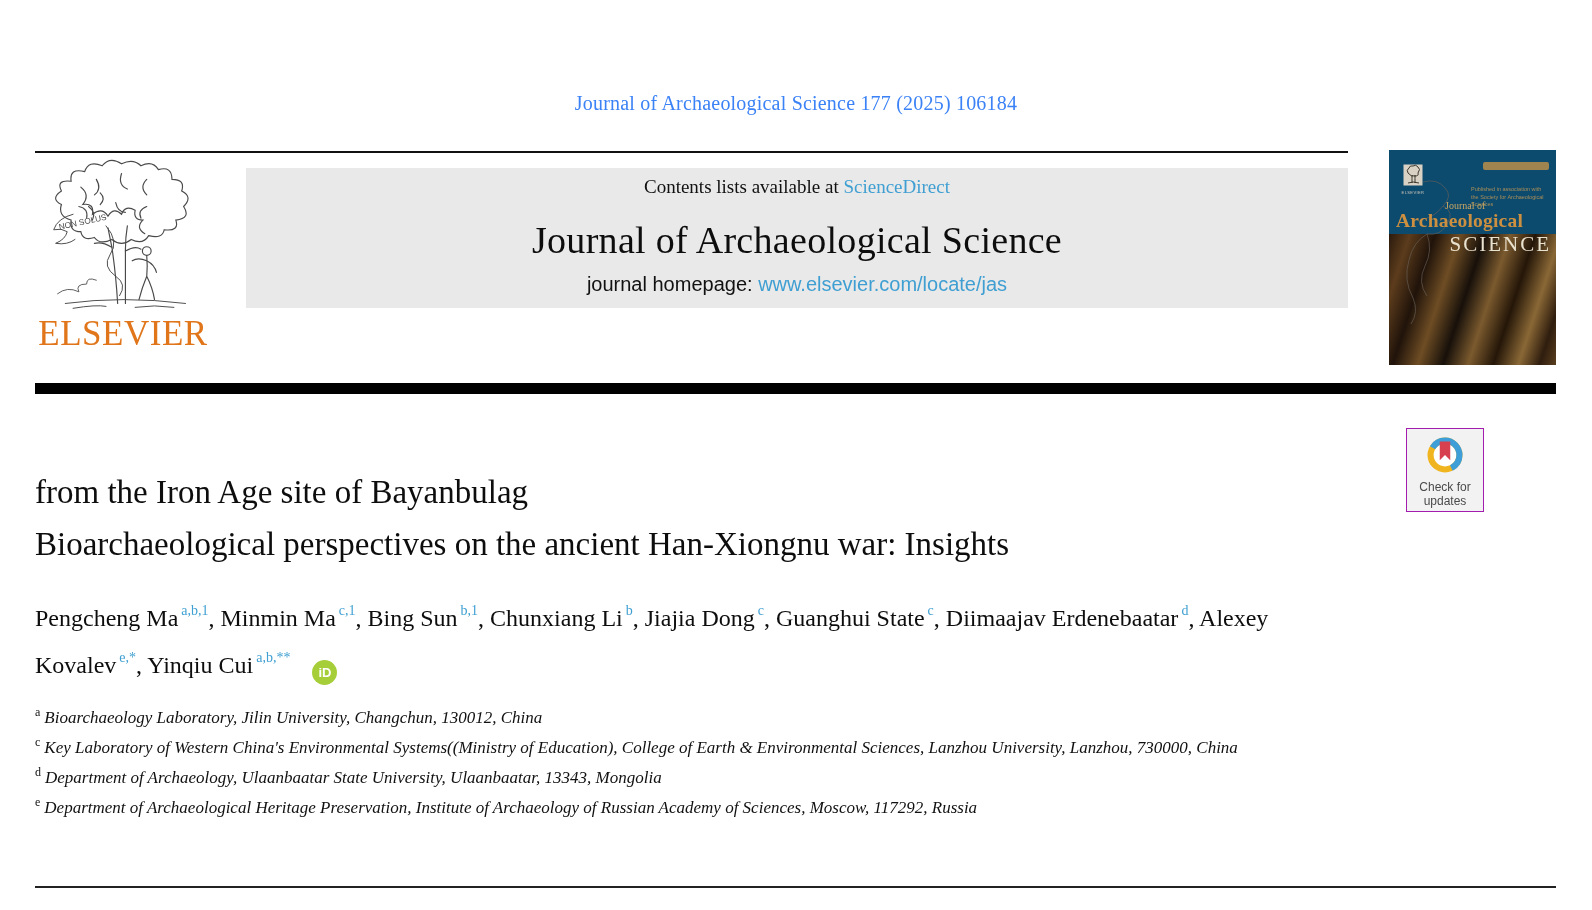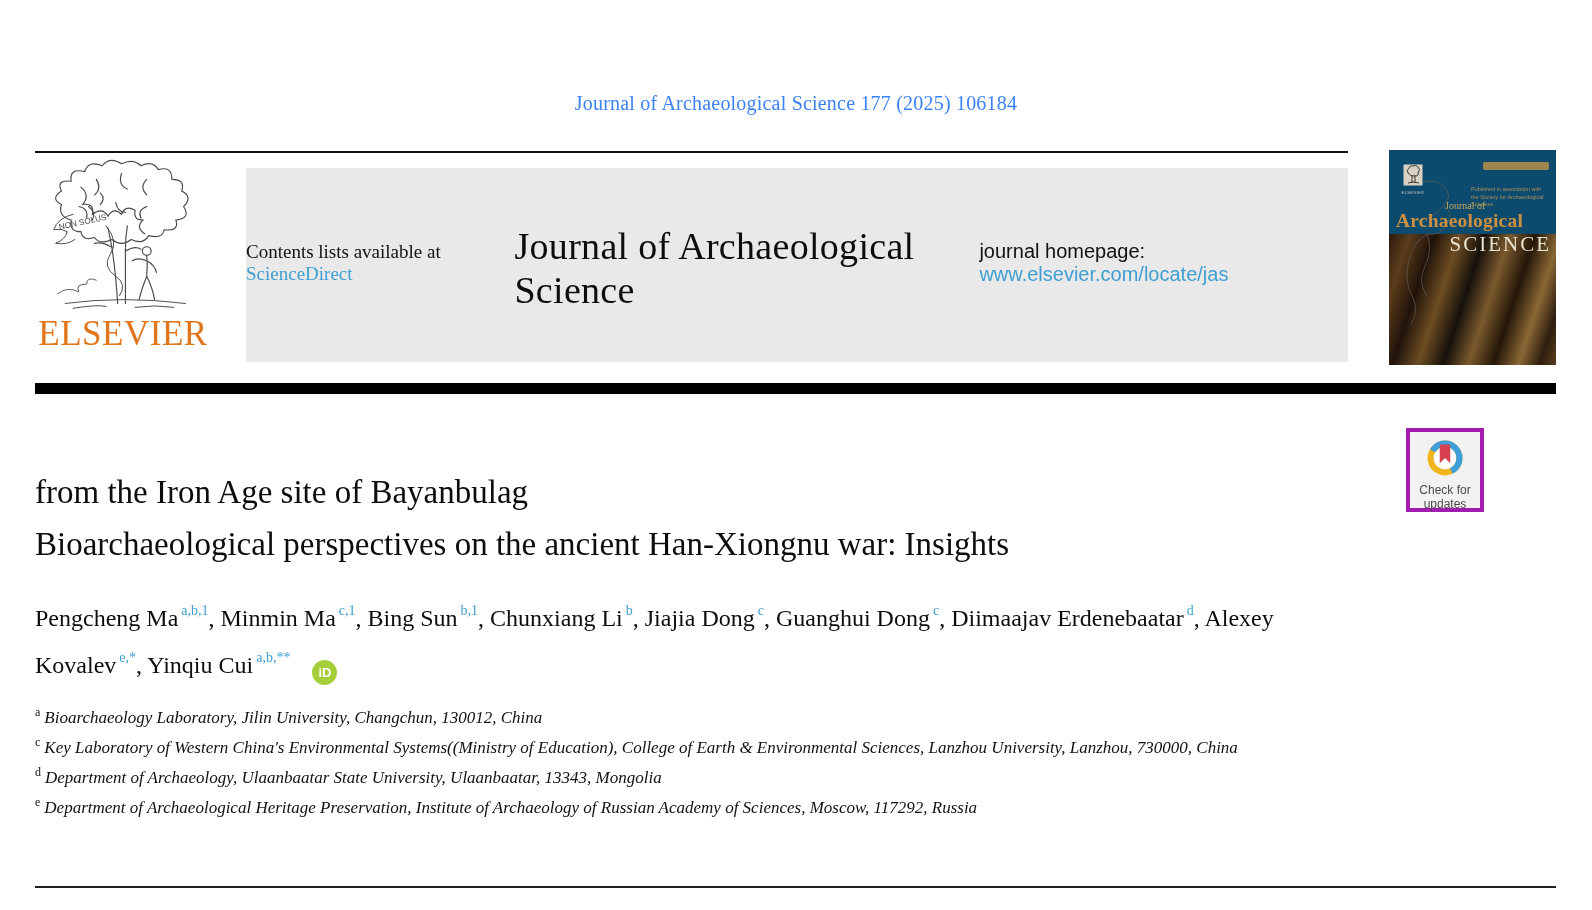--- a/index.html
+++ b/index.html
@@ -25,8 +25,8 @@
   }
   
   .graybox{
-    position:absolute;left:246px;top:168px;width:1102px;height:194px;background:#e9e9e9;
-    display:flex;flex-direction:row;justify-content:space-between;align-items:center;
+    position:absolute;left:246px;top:168px;width:1102px;height:140px;background:#e9e9e9;
+    display:flex;flex-direction:column;justify-content:space-between;align-items:center;
     padding:8px 0 12px 0;box-sizing:border-box;
   }
   .contents-line{font-size:19px;color:#111;}

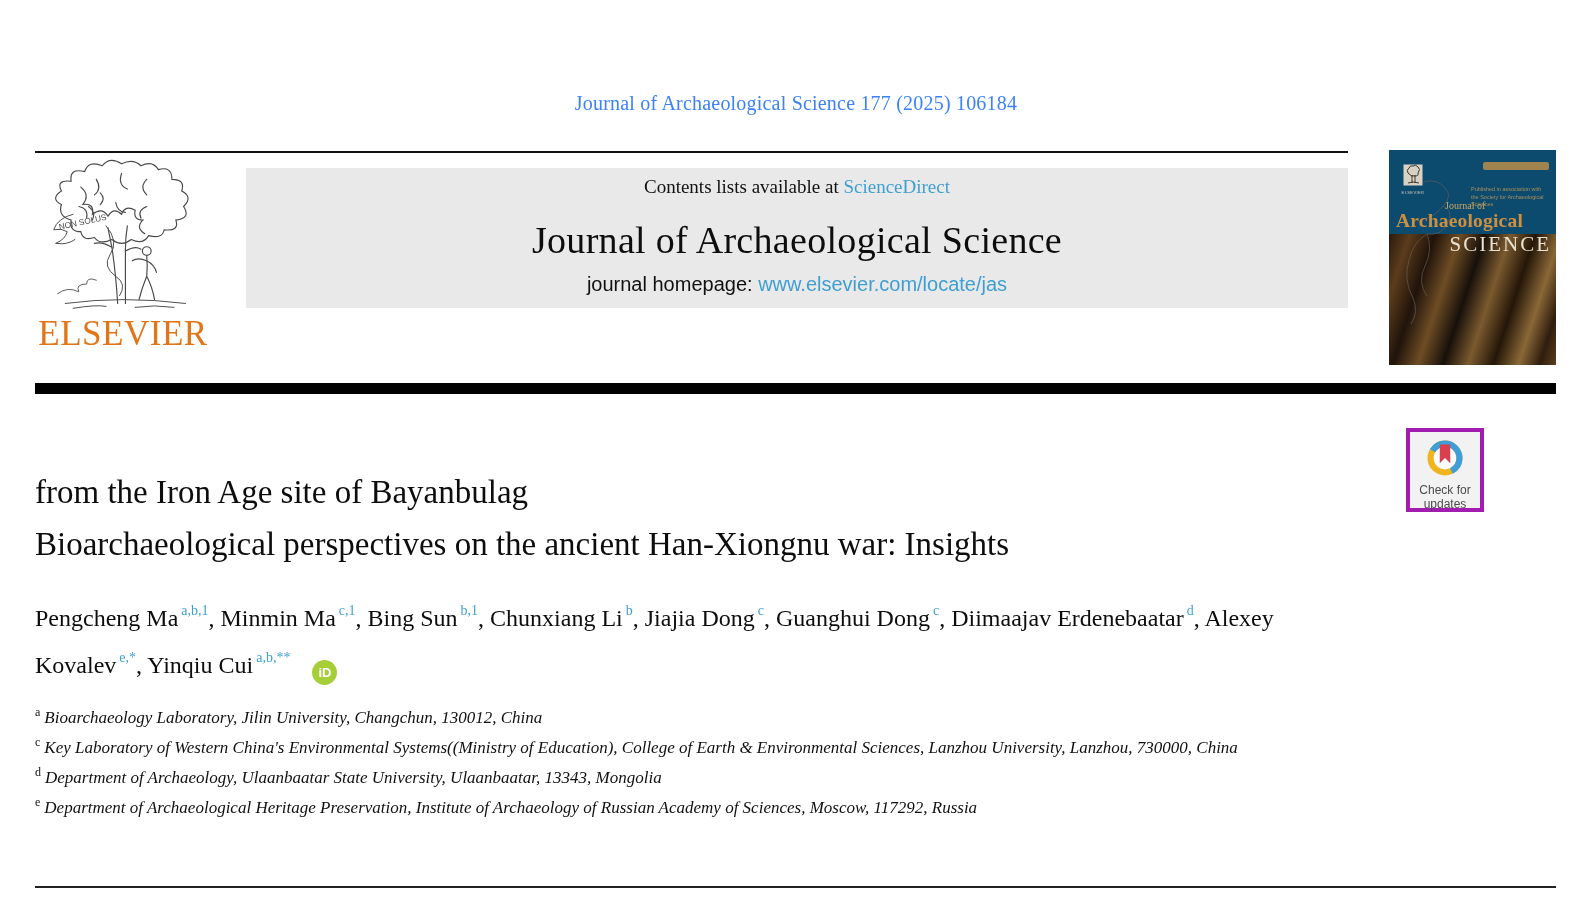--- a/index.html
+++ b/index.html
@@ -58,7 +58,7 @@
   
   .badge{
     position:absolute;left:1406px;top:428px;width:78px;height:84px;background:#f2f2f2;
-    border:4px solid #a21caf;text-align:center;cursor:pointer;box-sizing:border-box;padding-top:5px;
+    border:1px solid #a21caf;text-align:center;cursor:pointer;box-sizing:border-box;padding-top:5px;
   }
   .badge-text{
     font-family:"Liberation Sans","DejaVu Sans",sans-serif;font-size:12px;line-height:14px;color:#4a4a4a;

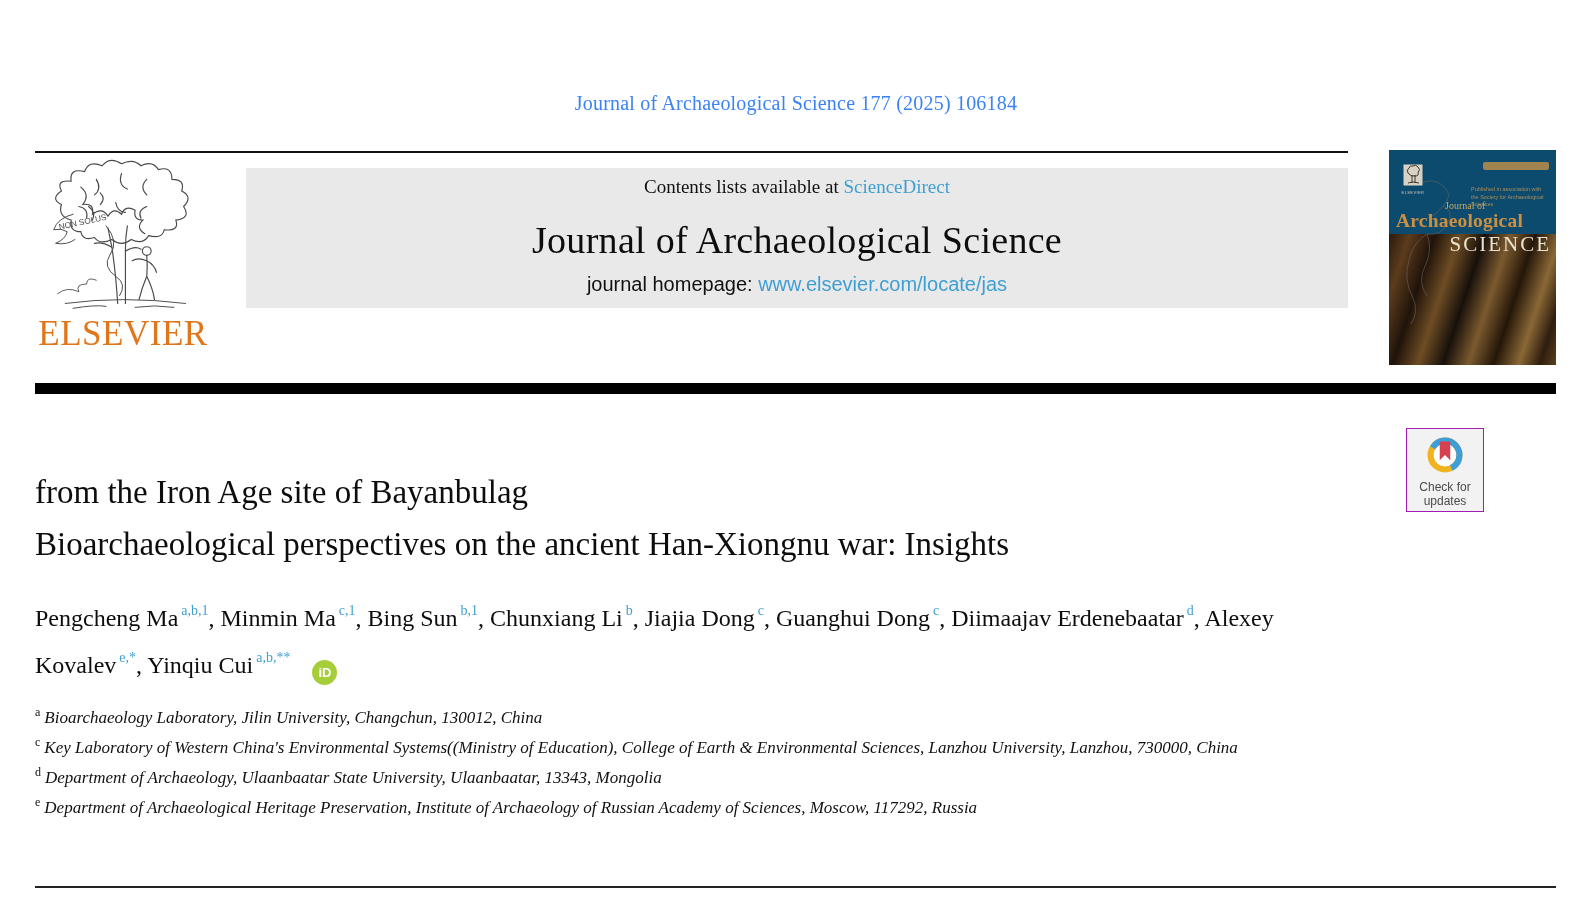--- a/index.html
+++ b/index.html
@@ -166,7 +166,7 @@
     <span><span>Bing Sun</span><sup>b,1</sup><span>, </span></span>
     <span><span>Chunxiang Li</span><sup>b</sup><span>, </span></span>
     <span><span>Jiajia Dong</span><sup>c</sup><span>, </span></span>
-    <span><span>Guanghui Dong</span><sup>c</sup><span>, </span></span>
+    <span><span>Guanghui State</span><sup>c</sup><span>, </span></span>
     <span><span>Diimaajav Erdenebaatar</span><sup>d</sup><span>, </span></span>
     <span><span>Alexey Kovalev</span><sup>e,*</sup><span>, </span></span>
     <span><span>Yinqiu Cui</span><sup>a,b,**</sup><span></span></span><span class="orcid">iD</span>

